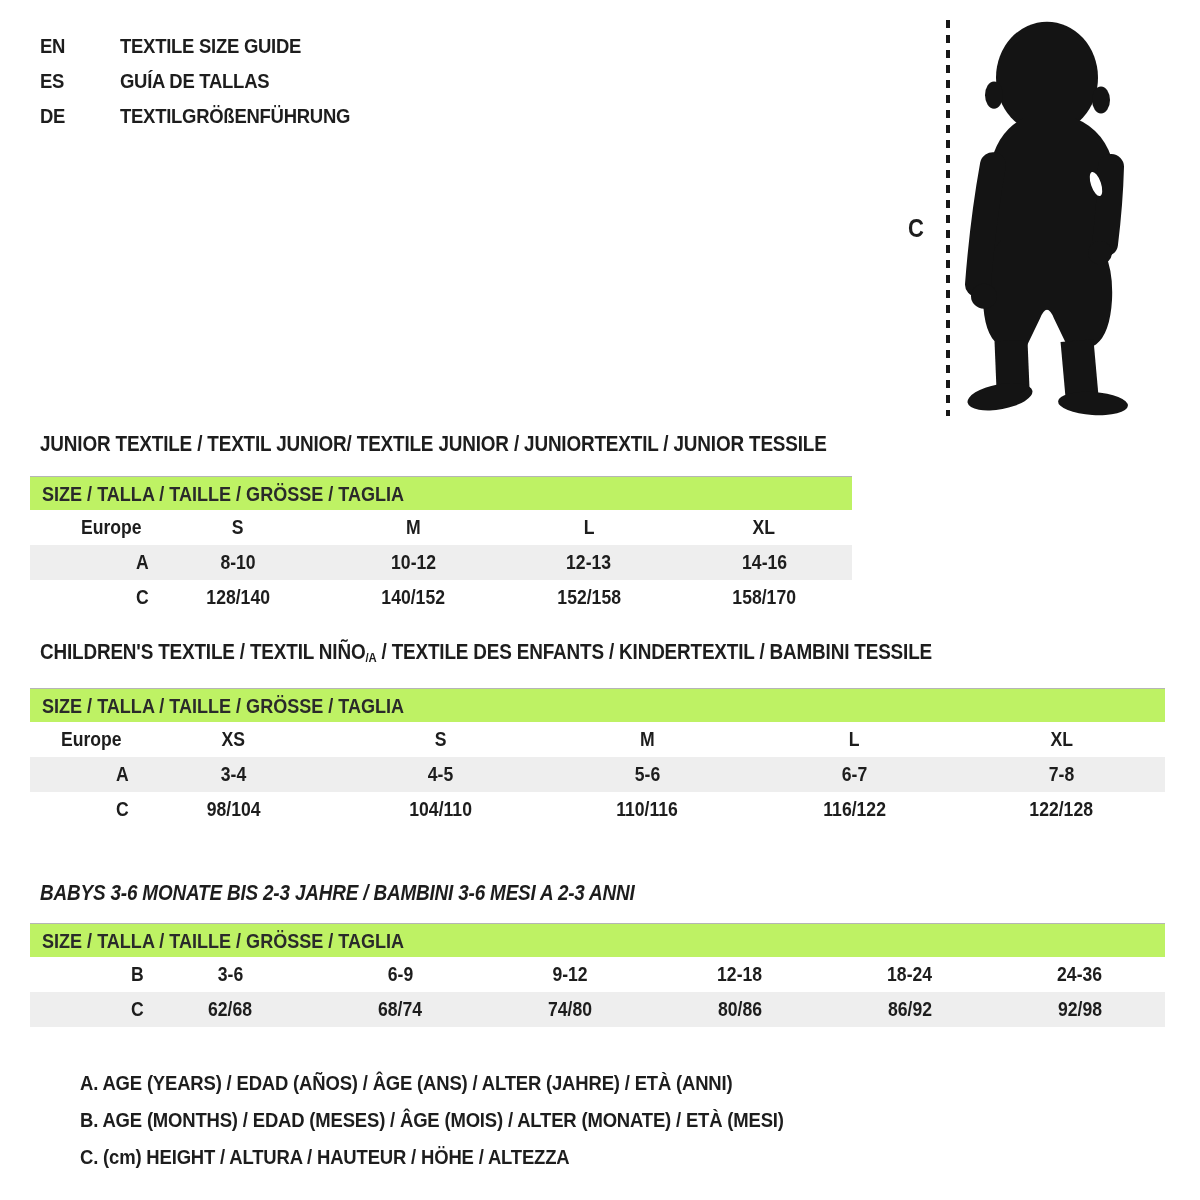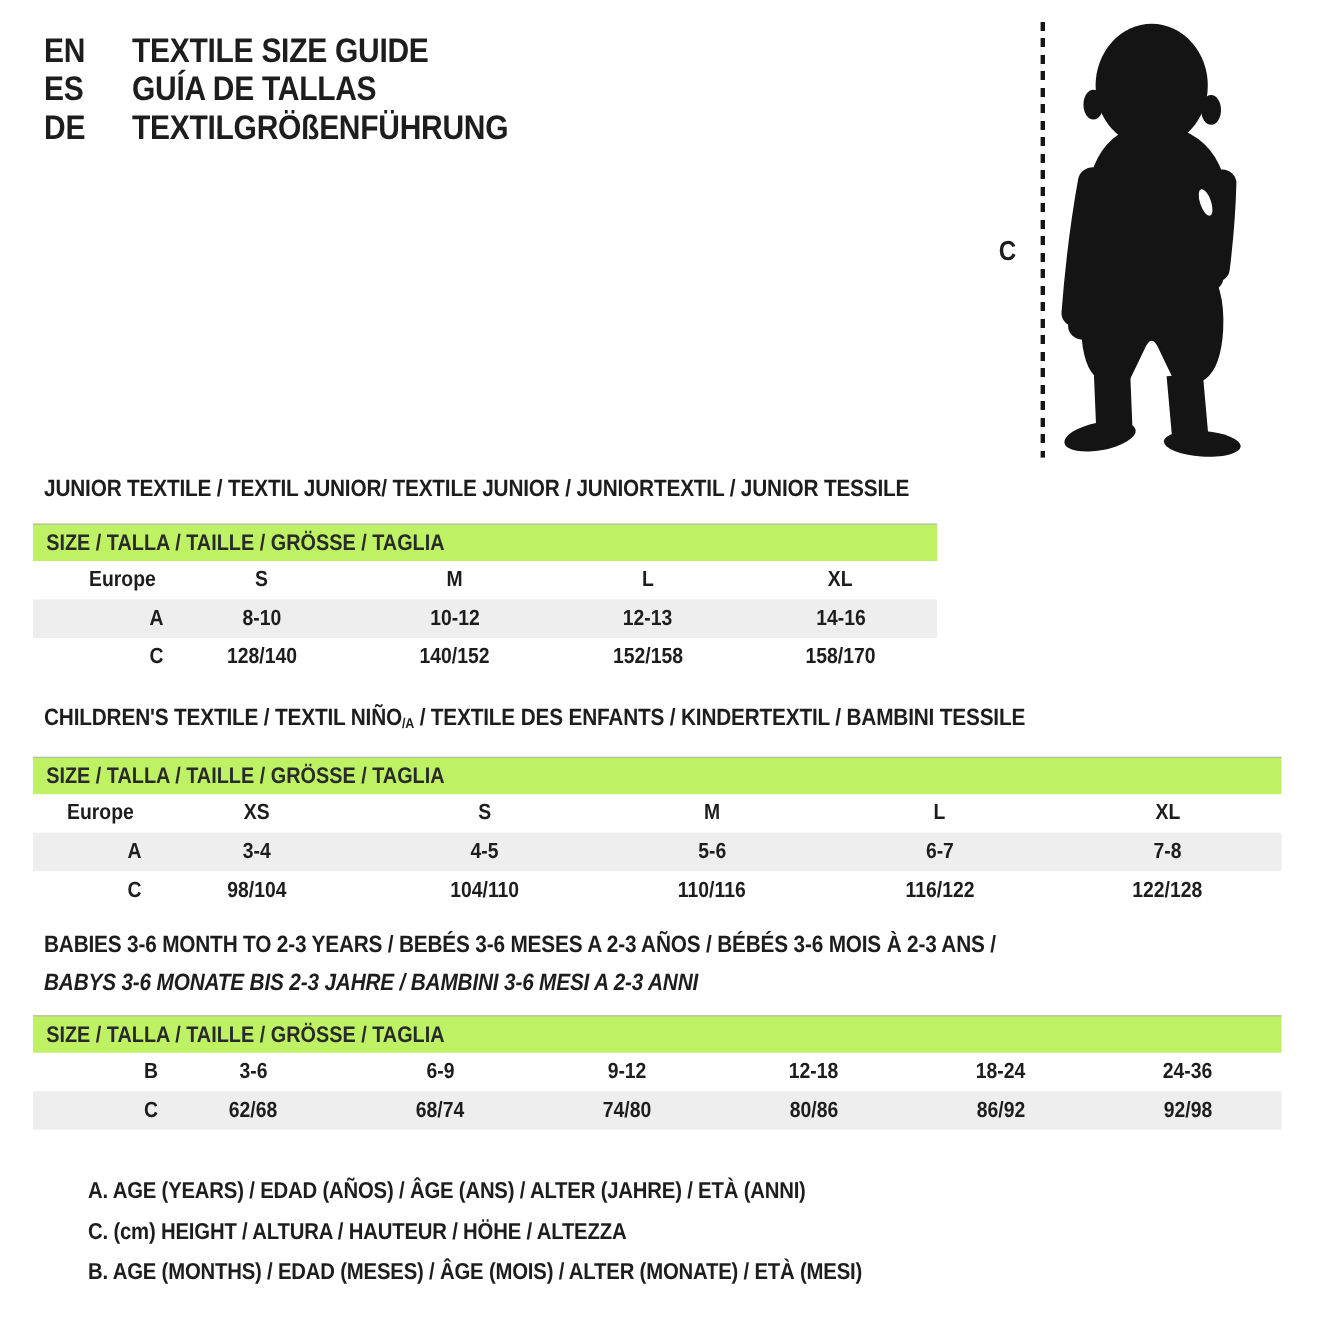--- a/index.html
+++ b/index.html
@@ -19,7 +19,7 @@
 
   
   .lang { position: absolute; left: 40px; top: 28px; }
-  .lang-row { display: flex; height: 35px; align-items: center; font-size: 31px; letter-spacing: -0.3px; }
+  .lang-row { display: flex; height: 35px; align-items: center; font-size: 21px; letter-spacing: -0.3px; }
   .lang-code { width: 80px; flex: 0 0 80px; }
 
   

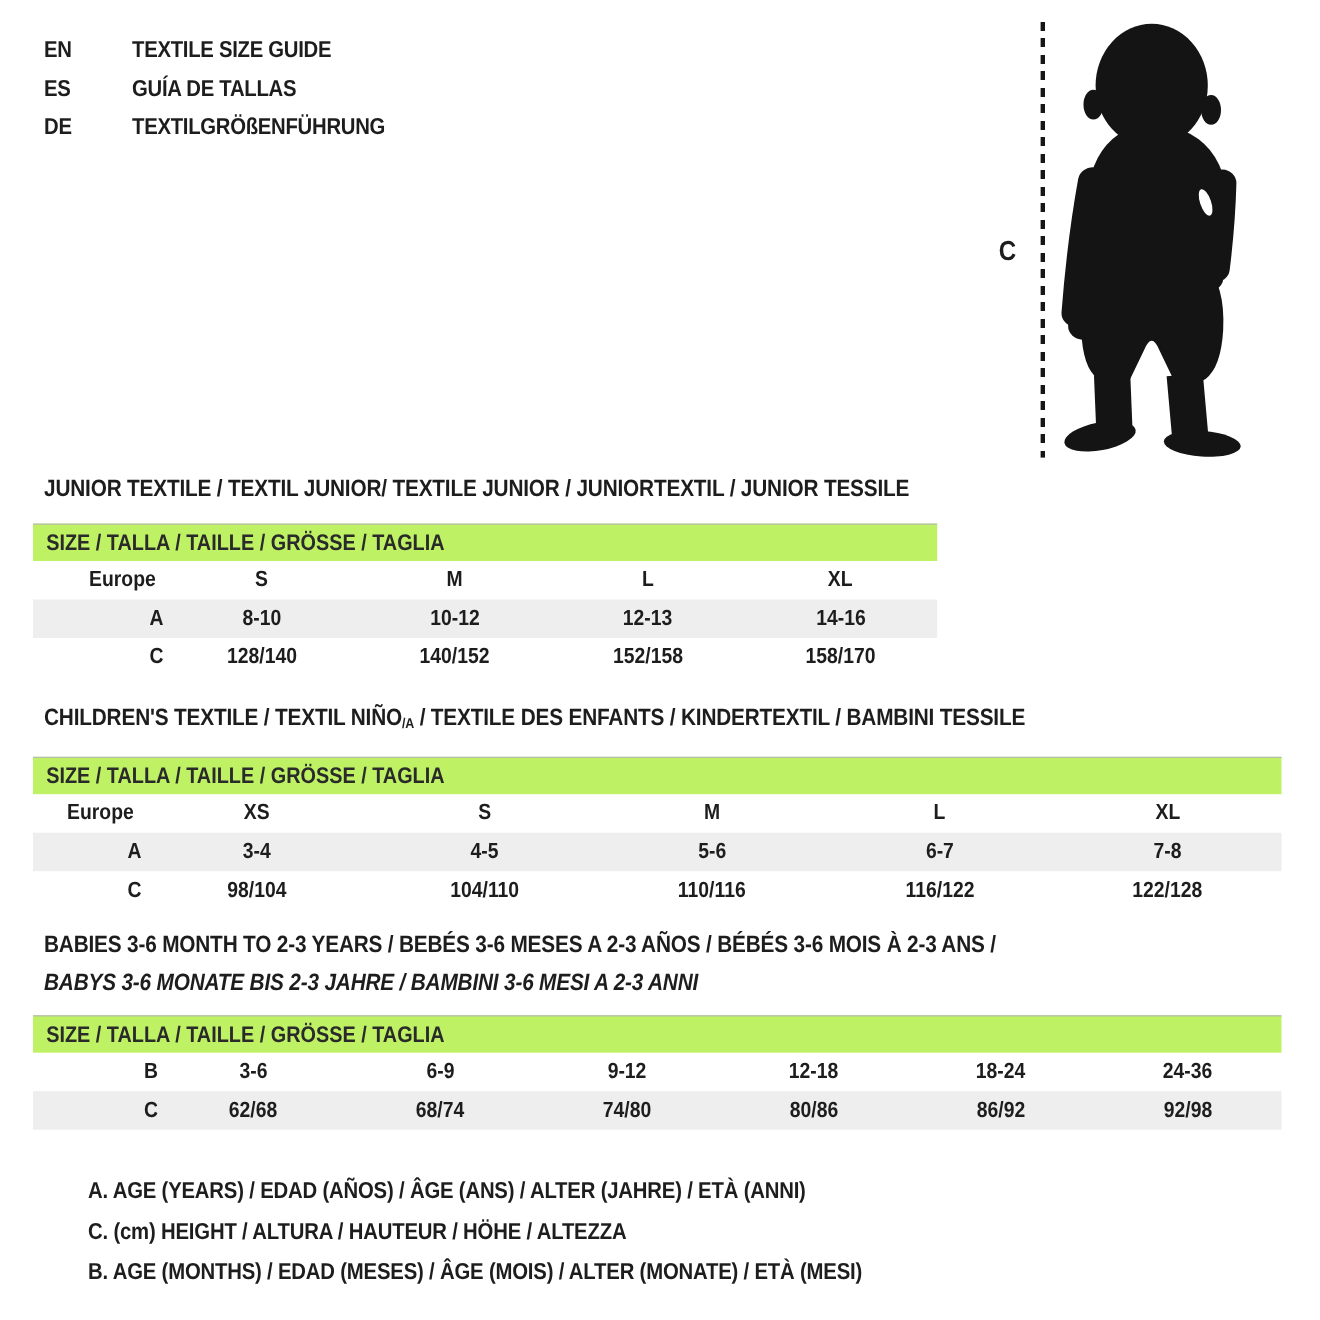--- a/index.html
+++ b/index.html
@@ -164,9 +164,6 @@
     </div>
   </div>
 
-  <div class="sec-title" style="top:846px;">
-    <span class="cnd">BABIES 3-6 MONTH TO 2-3 YEARS / BEBÉS 3-6 MESES A 2-3 AÑOS / BÉBÉS 3-6 MOIS À 2-3 ANS /</span>
-  </div>
   <div class="sec-title" style="top:881px;font-style:italic;">
     <span class="cnd">BABYS 3-6 MONATE BIS 2-3 JAHRE / BAMBINI 3-6 MESI A 2-3 ANNI</span>
   </div>

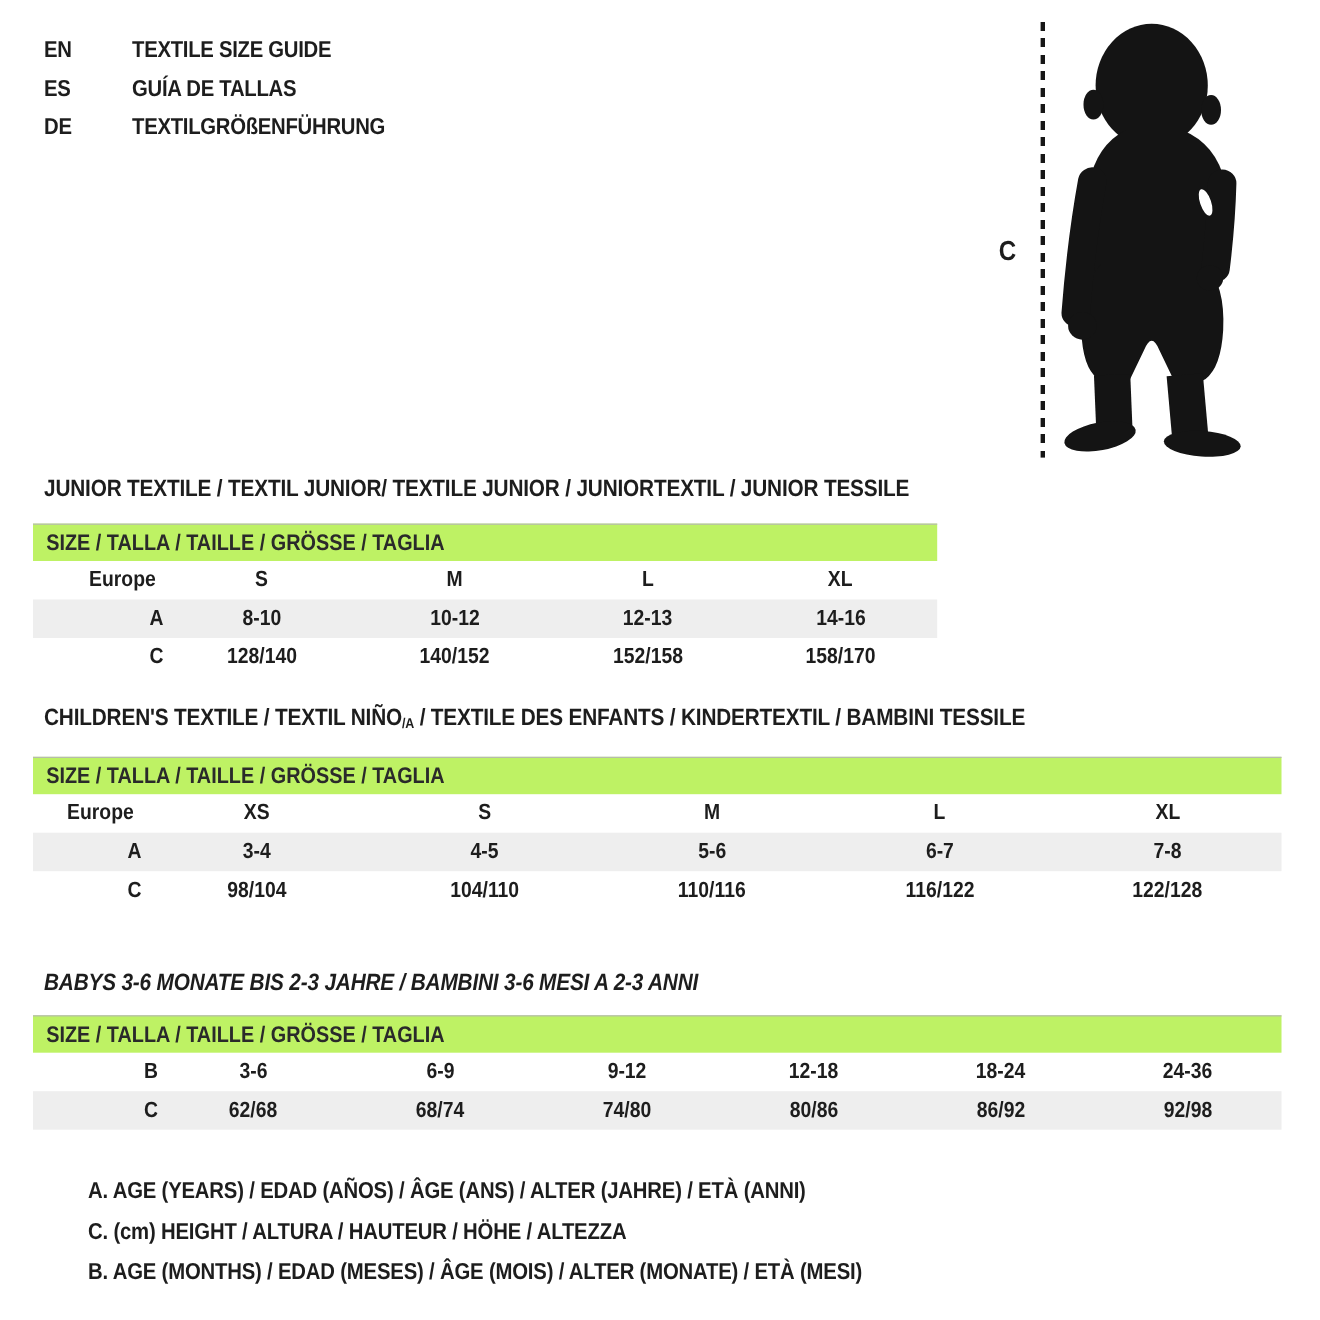--- a/index.html
+++ b/index.html
@@ -198,11 +198,11 @@
       <span class="cnd">A. AGE (YEARS) / EDAD (AÑOS) / ÂGE (ANS) / ALTER (JAHRE) / ETÀ (ANNI)</span>
     </div>
     <div class="legend-line">
+      <span class="cnd">B. AGE (MONTHS) / EDAD (MESES) / ÂGE (MOIS) / ALTER (MONATE) / ETÀ (MESI)</span>
+    </div>
+    <div class="legend-line">
       <span class="cnd">C. (cm) HEIGHT / ALTURA / HAUTEUR / HÖHE / ALTEZZA</span>
     </div>
-    <div class="legend-line">
-      <span class="cnd">B. AGE (MONTHS) / EDAD (MESES) / ÂGE (MOIS) / ALTER (MONATE) / ETÀ (MESI)</span>
-    </div>
   </div>
 
 </div>

